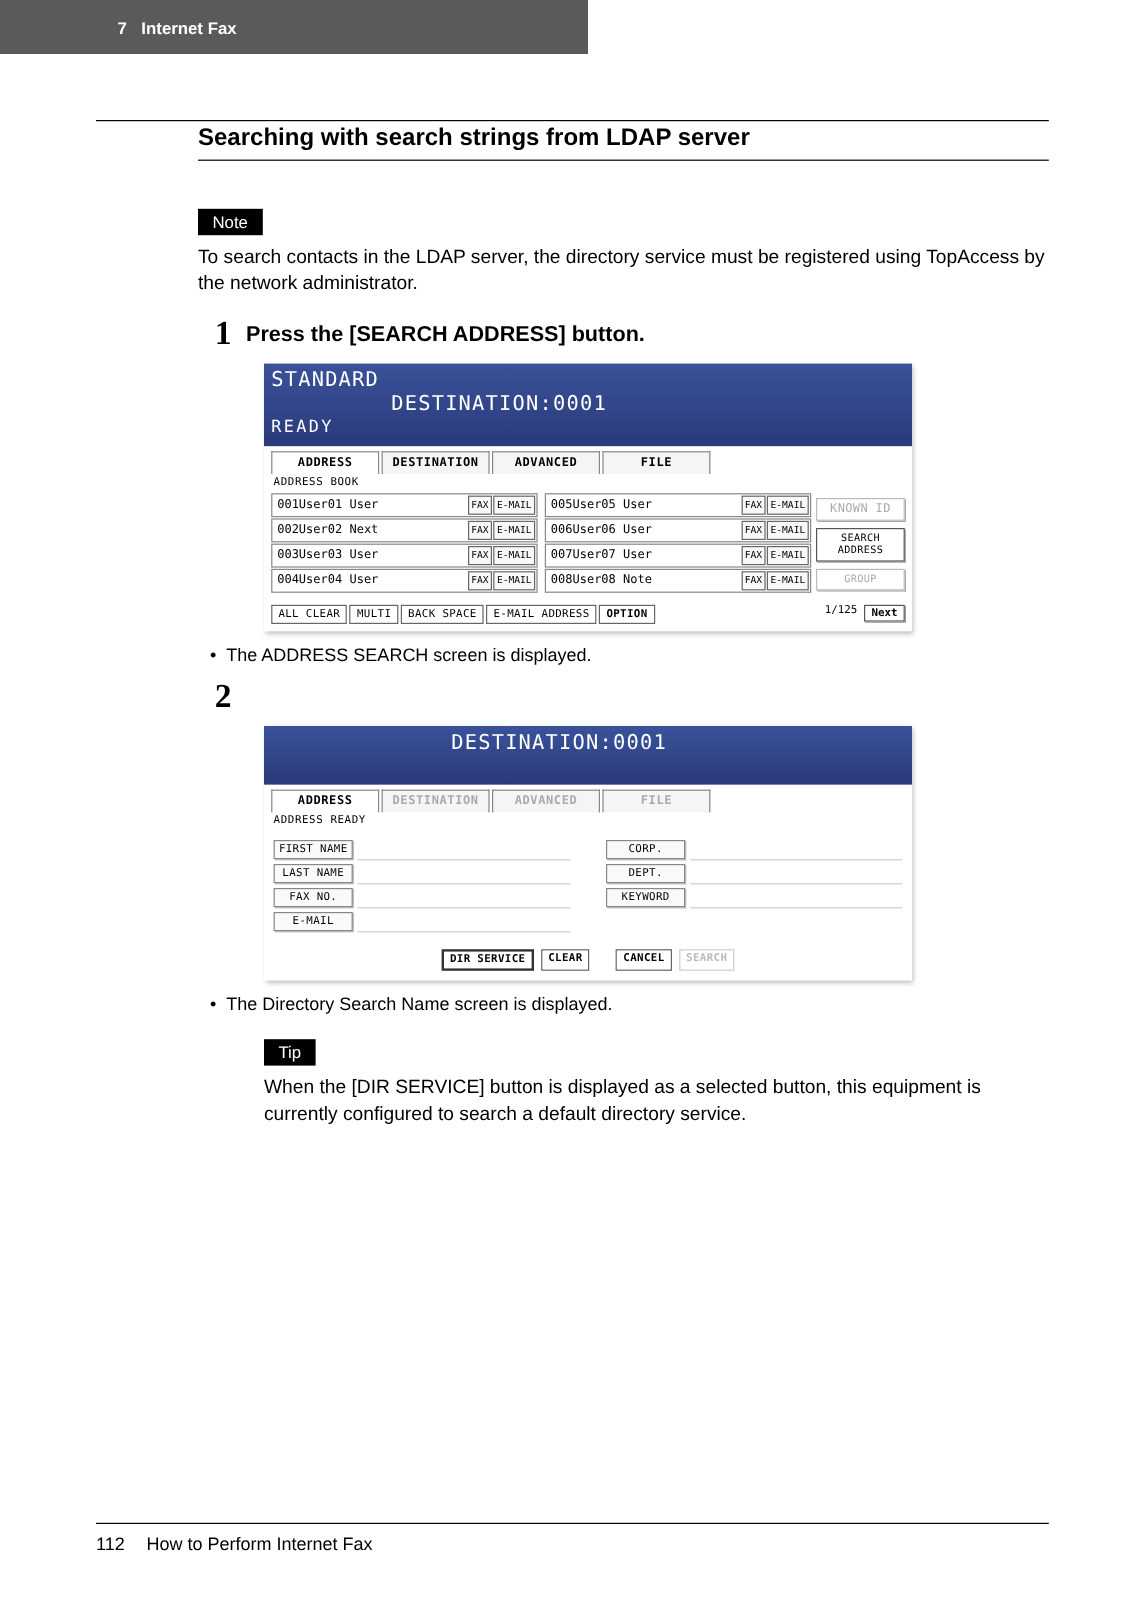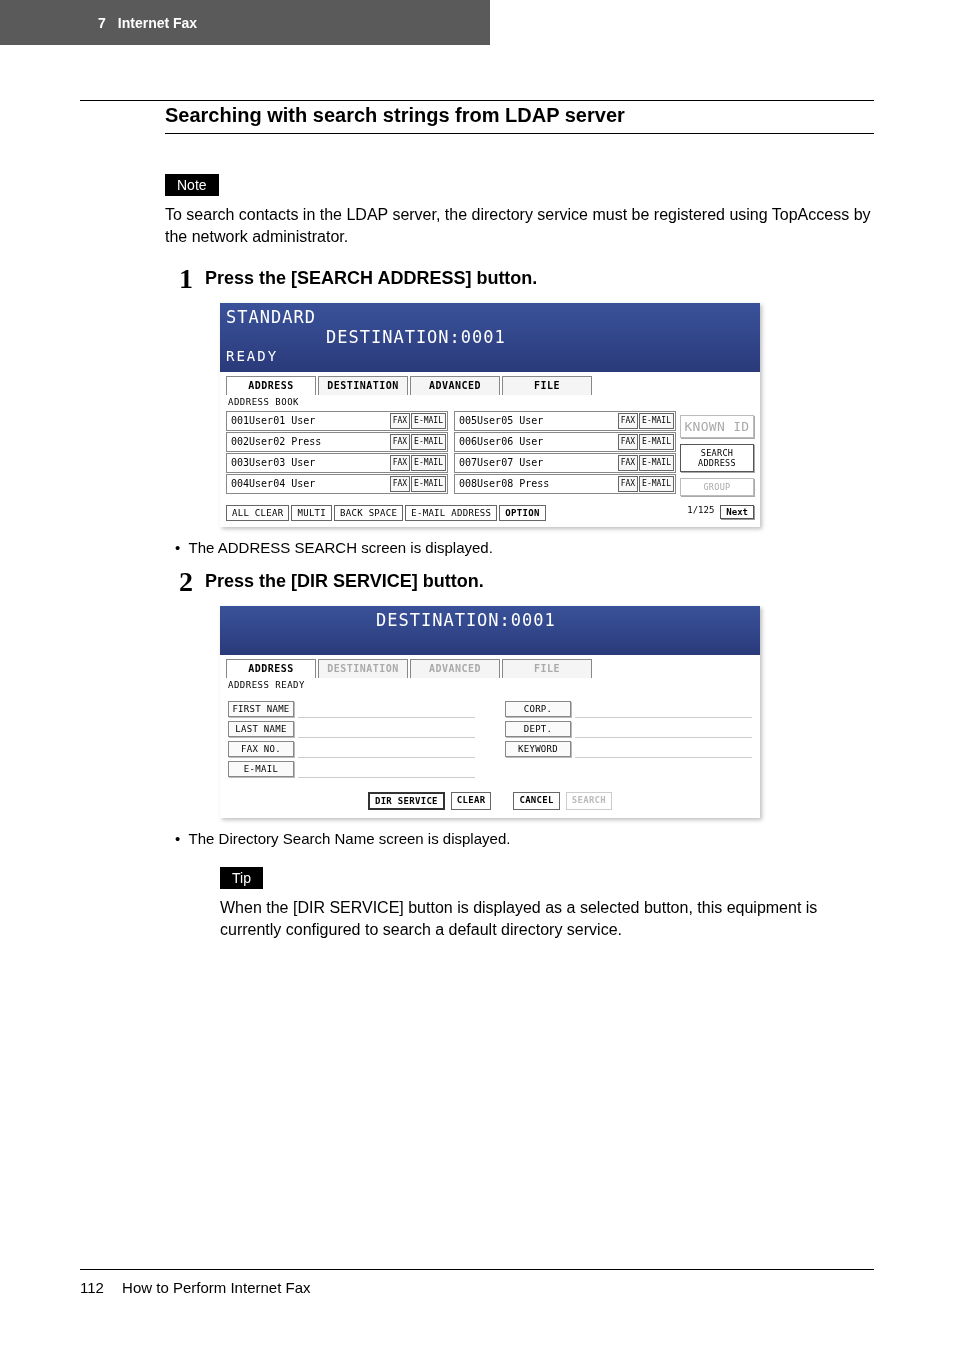--- a/index.html
+++ b/index.html
@@ -320,7 +320,7 @@
         </div>
       </div>
       <div class="side-buttons">
-        <div class="side-btn grey" style="font-size:13px;">KNOWN ID</div>
+        <div class="side-btn grey" style="font-size:10px;">KNOWN ID</div>
         <div class="side-btn">SEARCH ADDRESS</div>
         <div class="side-btn grey">GROUP</div>
       </div>

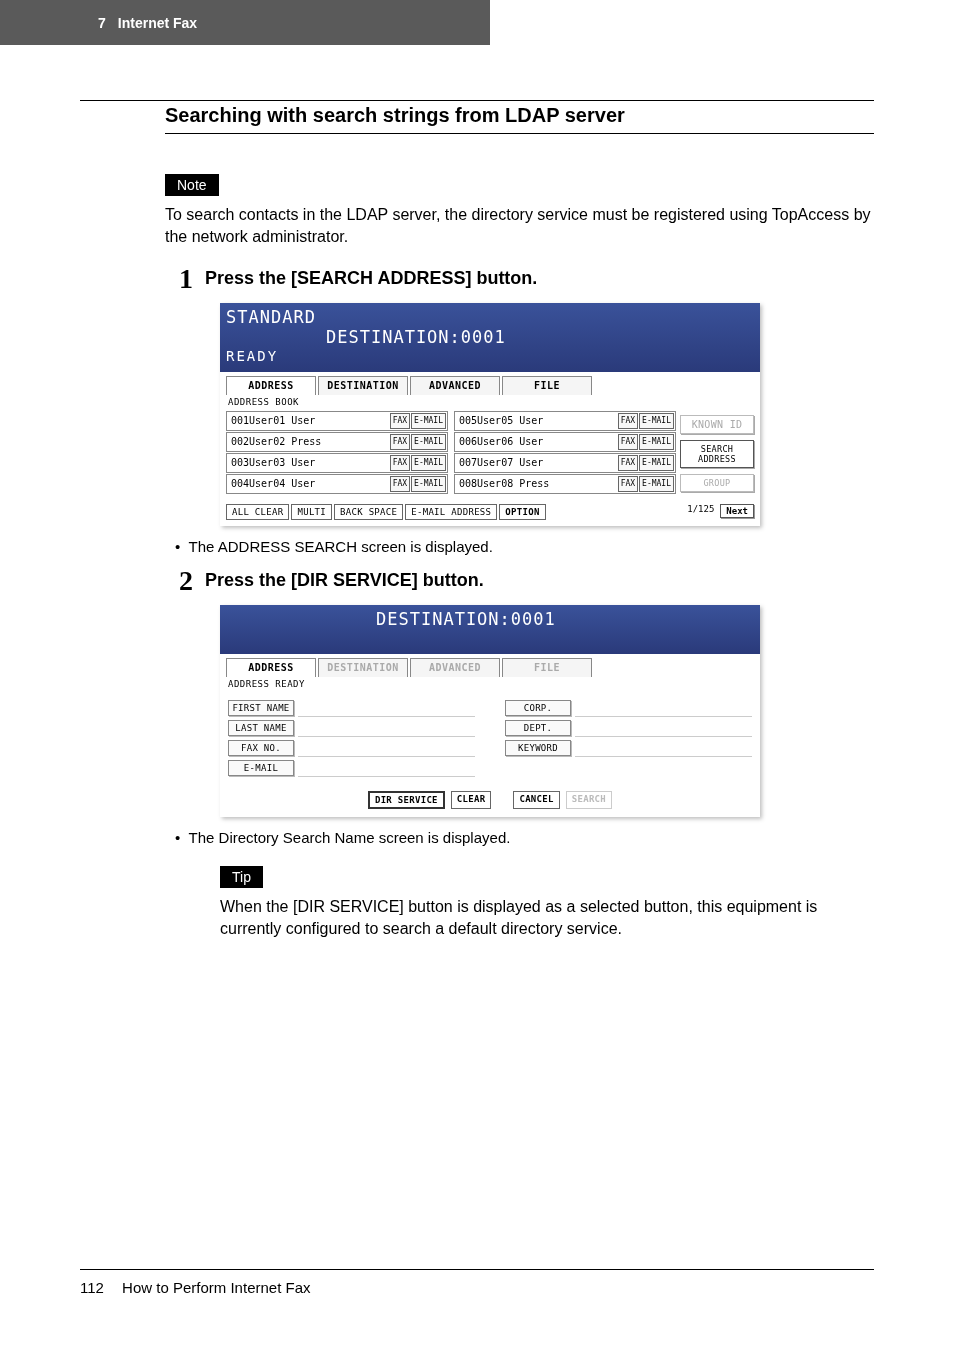--- a/index.html
+++ b/index.html
@@ -281,7 +281,7 @@
           <span class="minibtn">E-MAIL</span>
         </div>
         <div class="addr-row">
-          <span class="name">002User02 Press</span>
+          <span class="name">002User02 Next</span>
           <span class="minibtn">FAX</span>
           <span class="minibtn">E-MAIL</span>
         </div>

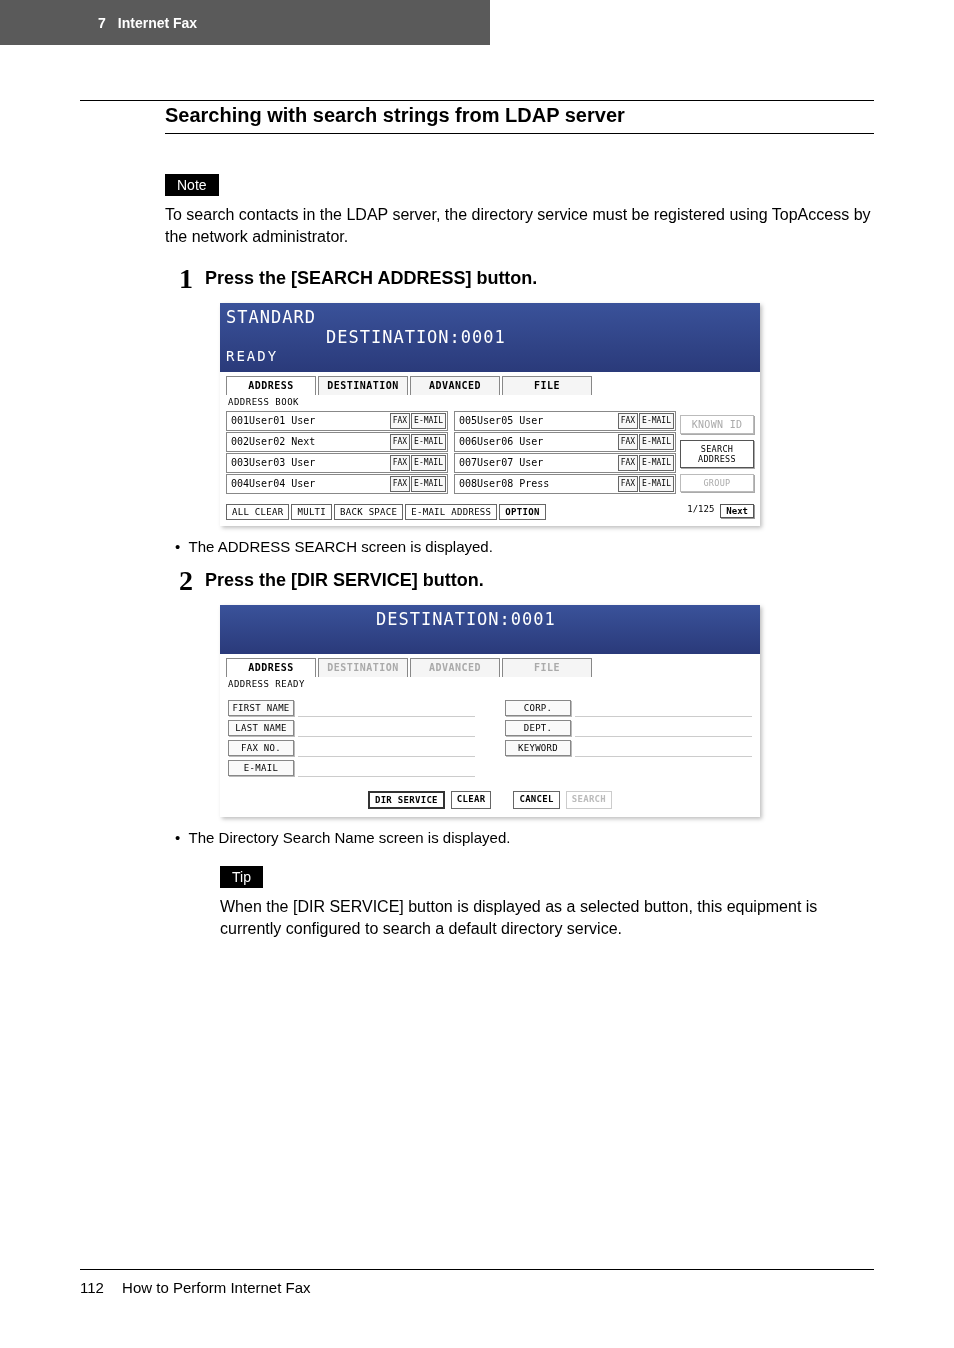--- a/index.html
+++ b/index.html
@@ -314,7 +314,7 @@
           <span class="minibtn">E-MAIL</span>
         </div>
         <div class="addr-row">
-          <span class="name">008User08 Press</span>
+          <span class="name">008User08 Note</span>
           <span class="minibtn">FAX</span>
           <span class="minibtn">E-MAIL</span>
         </div>

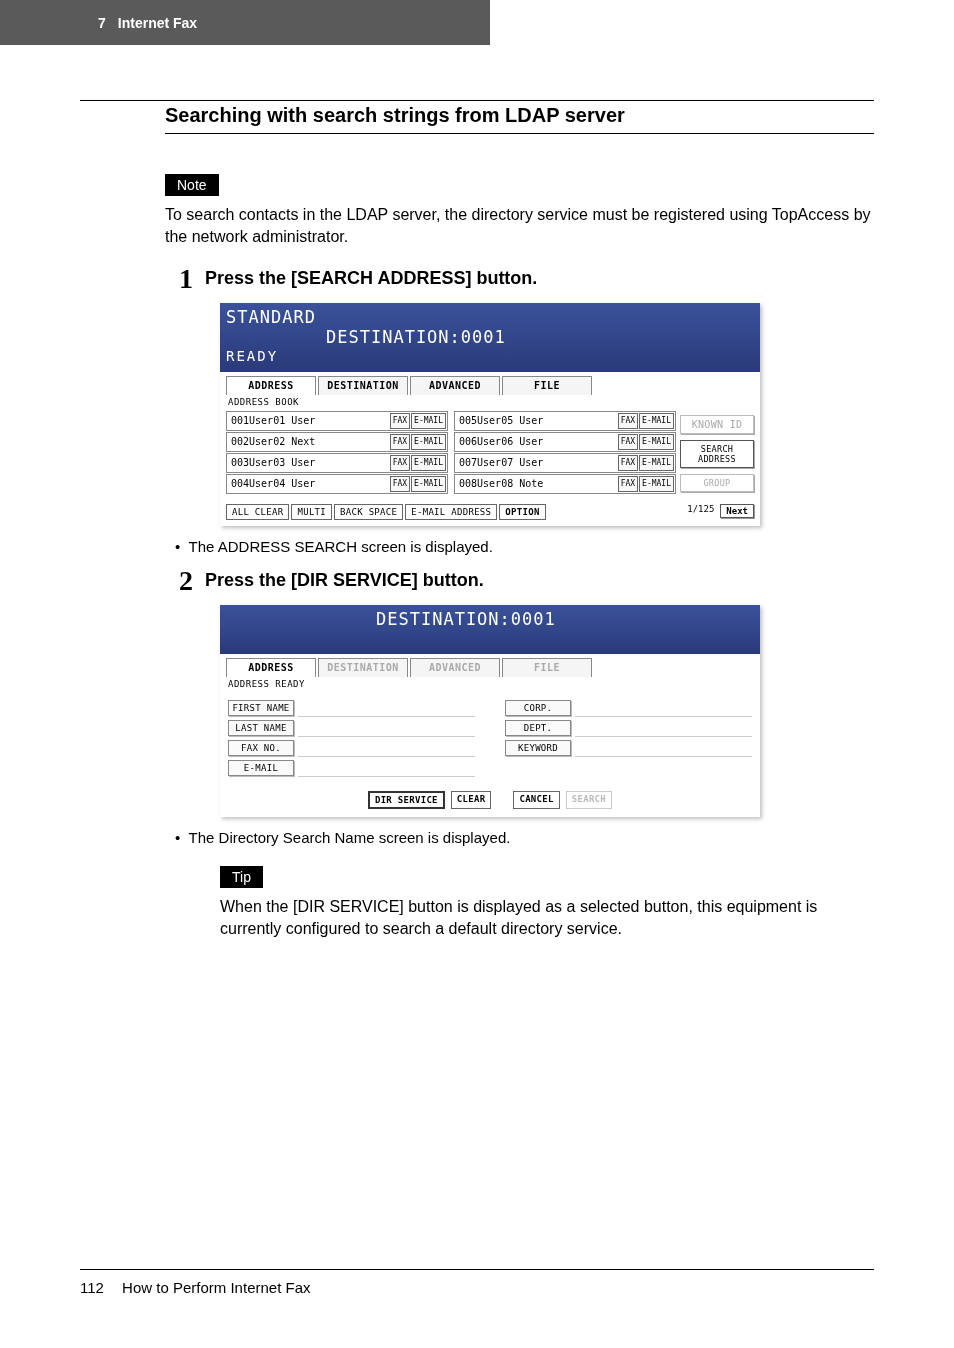--- a/index.html
+++ b/index.html
@@ -341,7 +341,6 @@
   
   <div class="step">
     <div class="step-num">2</div>
-    <div class="step-title">Press the [DIR SERVICE] button.</div>
   </div>
 
   

